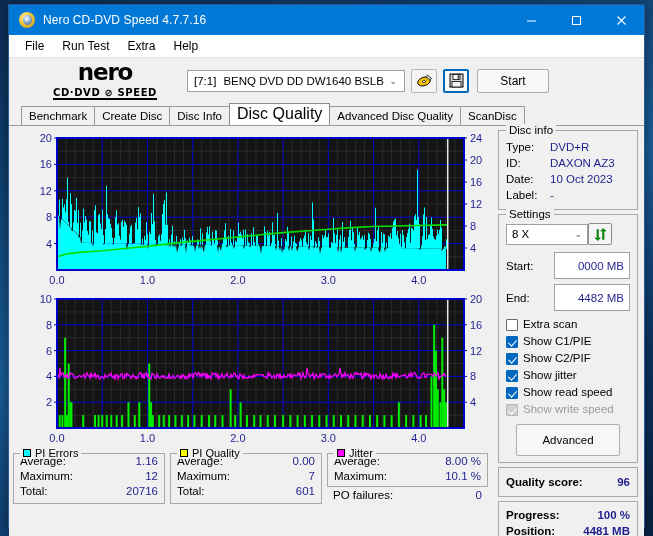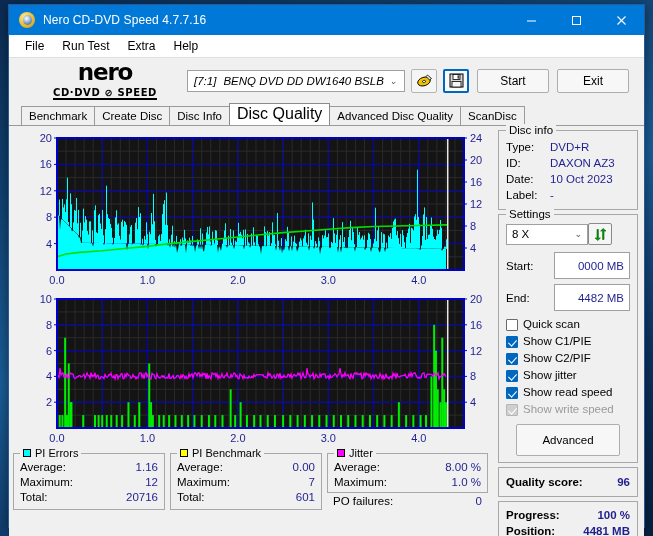--- a/index.html
+++ b/index.html
@@ -85,7 +85,7 @@
     margin-left: 12px; width: 218px; height: 22px;
     background: #fff; border: 1px solid #a0a0a0;
     display: flex; align-items: center; font-size: 11.5px; color: #000;
-    padding-left: 6px; position: relative; font-style: italic;
+    padding-left: 6px; position: relative;
   }
   .drive-select .arrow {
     margin-left: auto; margin-right: 7px; color: #555; font-size: 9px;

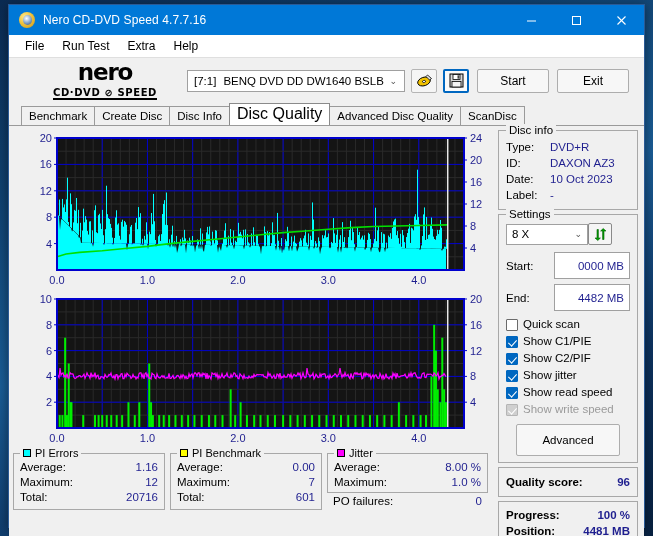--- a/index.html
+++ b/index.html
@@ -285,7 +285,6 @@
     </div>
 
     <div class="tb-button">Start</div>
-    <div class="tb-button">Exit</div>
   </div>
 
   <div class="tabstrip">

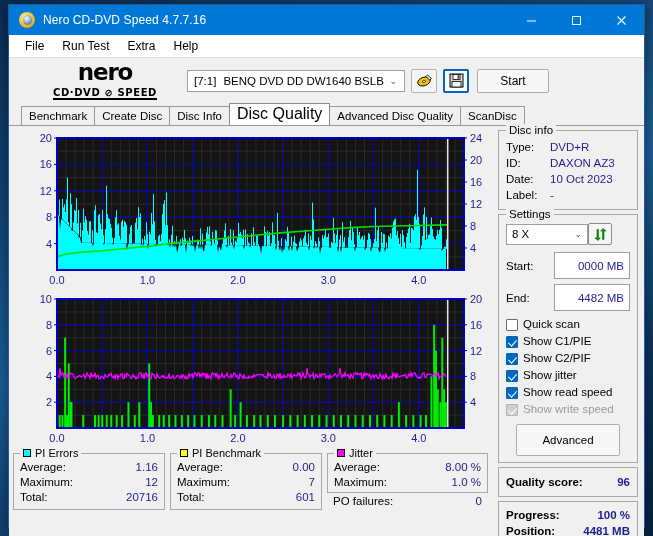--- a/index.html
+++ b/index.html
@@ -993,7 +993,7 @@
 
         <div class="chk-row">
           <span class="chkbox"></span>
-          <span>Quick scan</span>
+          <span>Extra scan</span>
         </div>
         <div class="chk-row">
           <span class="chkbox checked"></span>

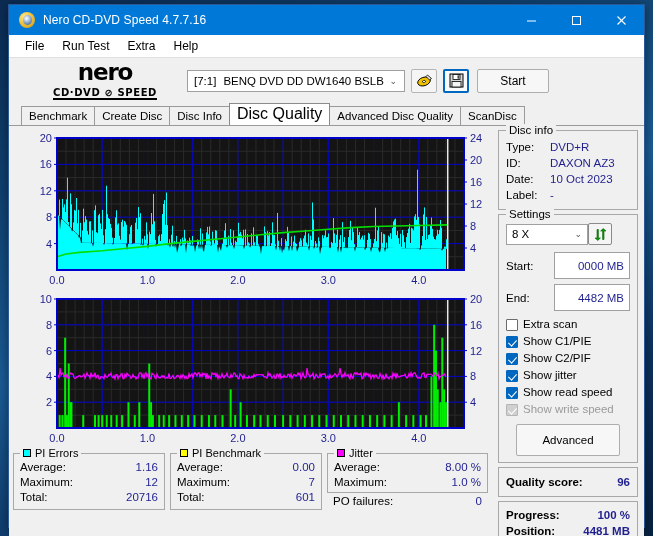--- a/index.html
+++ b/index.html
@@ -136,7 +136,7 @@
   .legends { display: flex; gap: 5px; margin-top: 2px; }
   .legend-group {
     border: 1px solid #a8a8a8; position: relative;
-    padding: 6px 6px 4px 6px; background: #f0f0f0;
+    padding: 0 6px 4px 6px; background: #f0f0f0;
   }
   .lg-pi { width: 152px; }
   .lg-pif { width: 152px; }

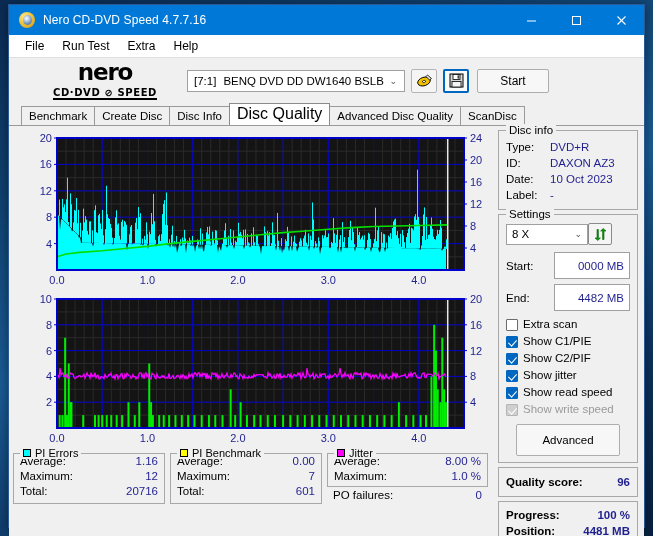--- a/index.html
+++ b/index.html
@@ -899,7 +899,7 @@
         <div class="legend-group lg-pif">
           <div class="legend-title">
             <span class="swatch" style="background:#ffff00"></span>
-            <span>PI Benchmark</span>
+            <span>PI Quality</span>
           </div>
           <div class="stat-row">
             <span>Average:</span>

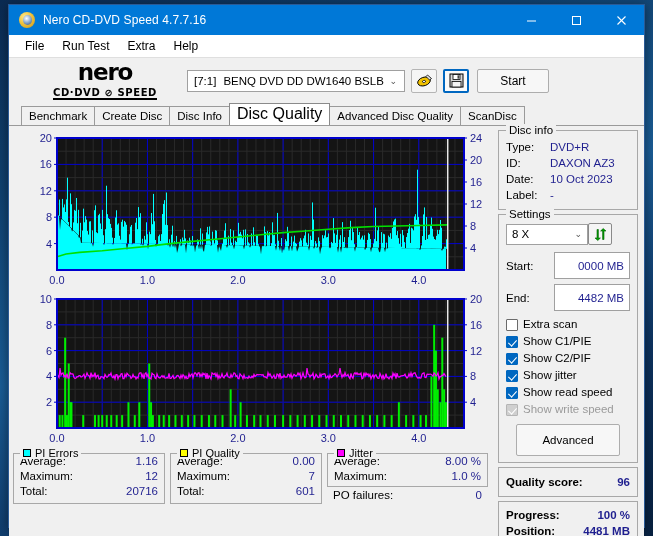--- a/index.html
+++ b/index.html
@@ -927,7 +927,7 @@
             </div>
             <div class="stat-row">
               <span>Maximum:</span>
-              <span class="val">1.0 %</span>
+              <span class="val">10.1 %</span>
             </div>
           </div>
           <div class="po-row" style="padding:0 6px;">

